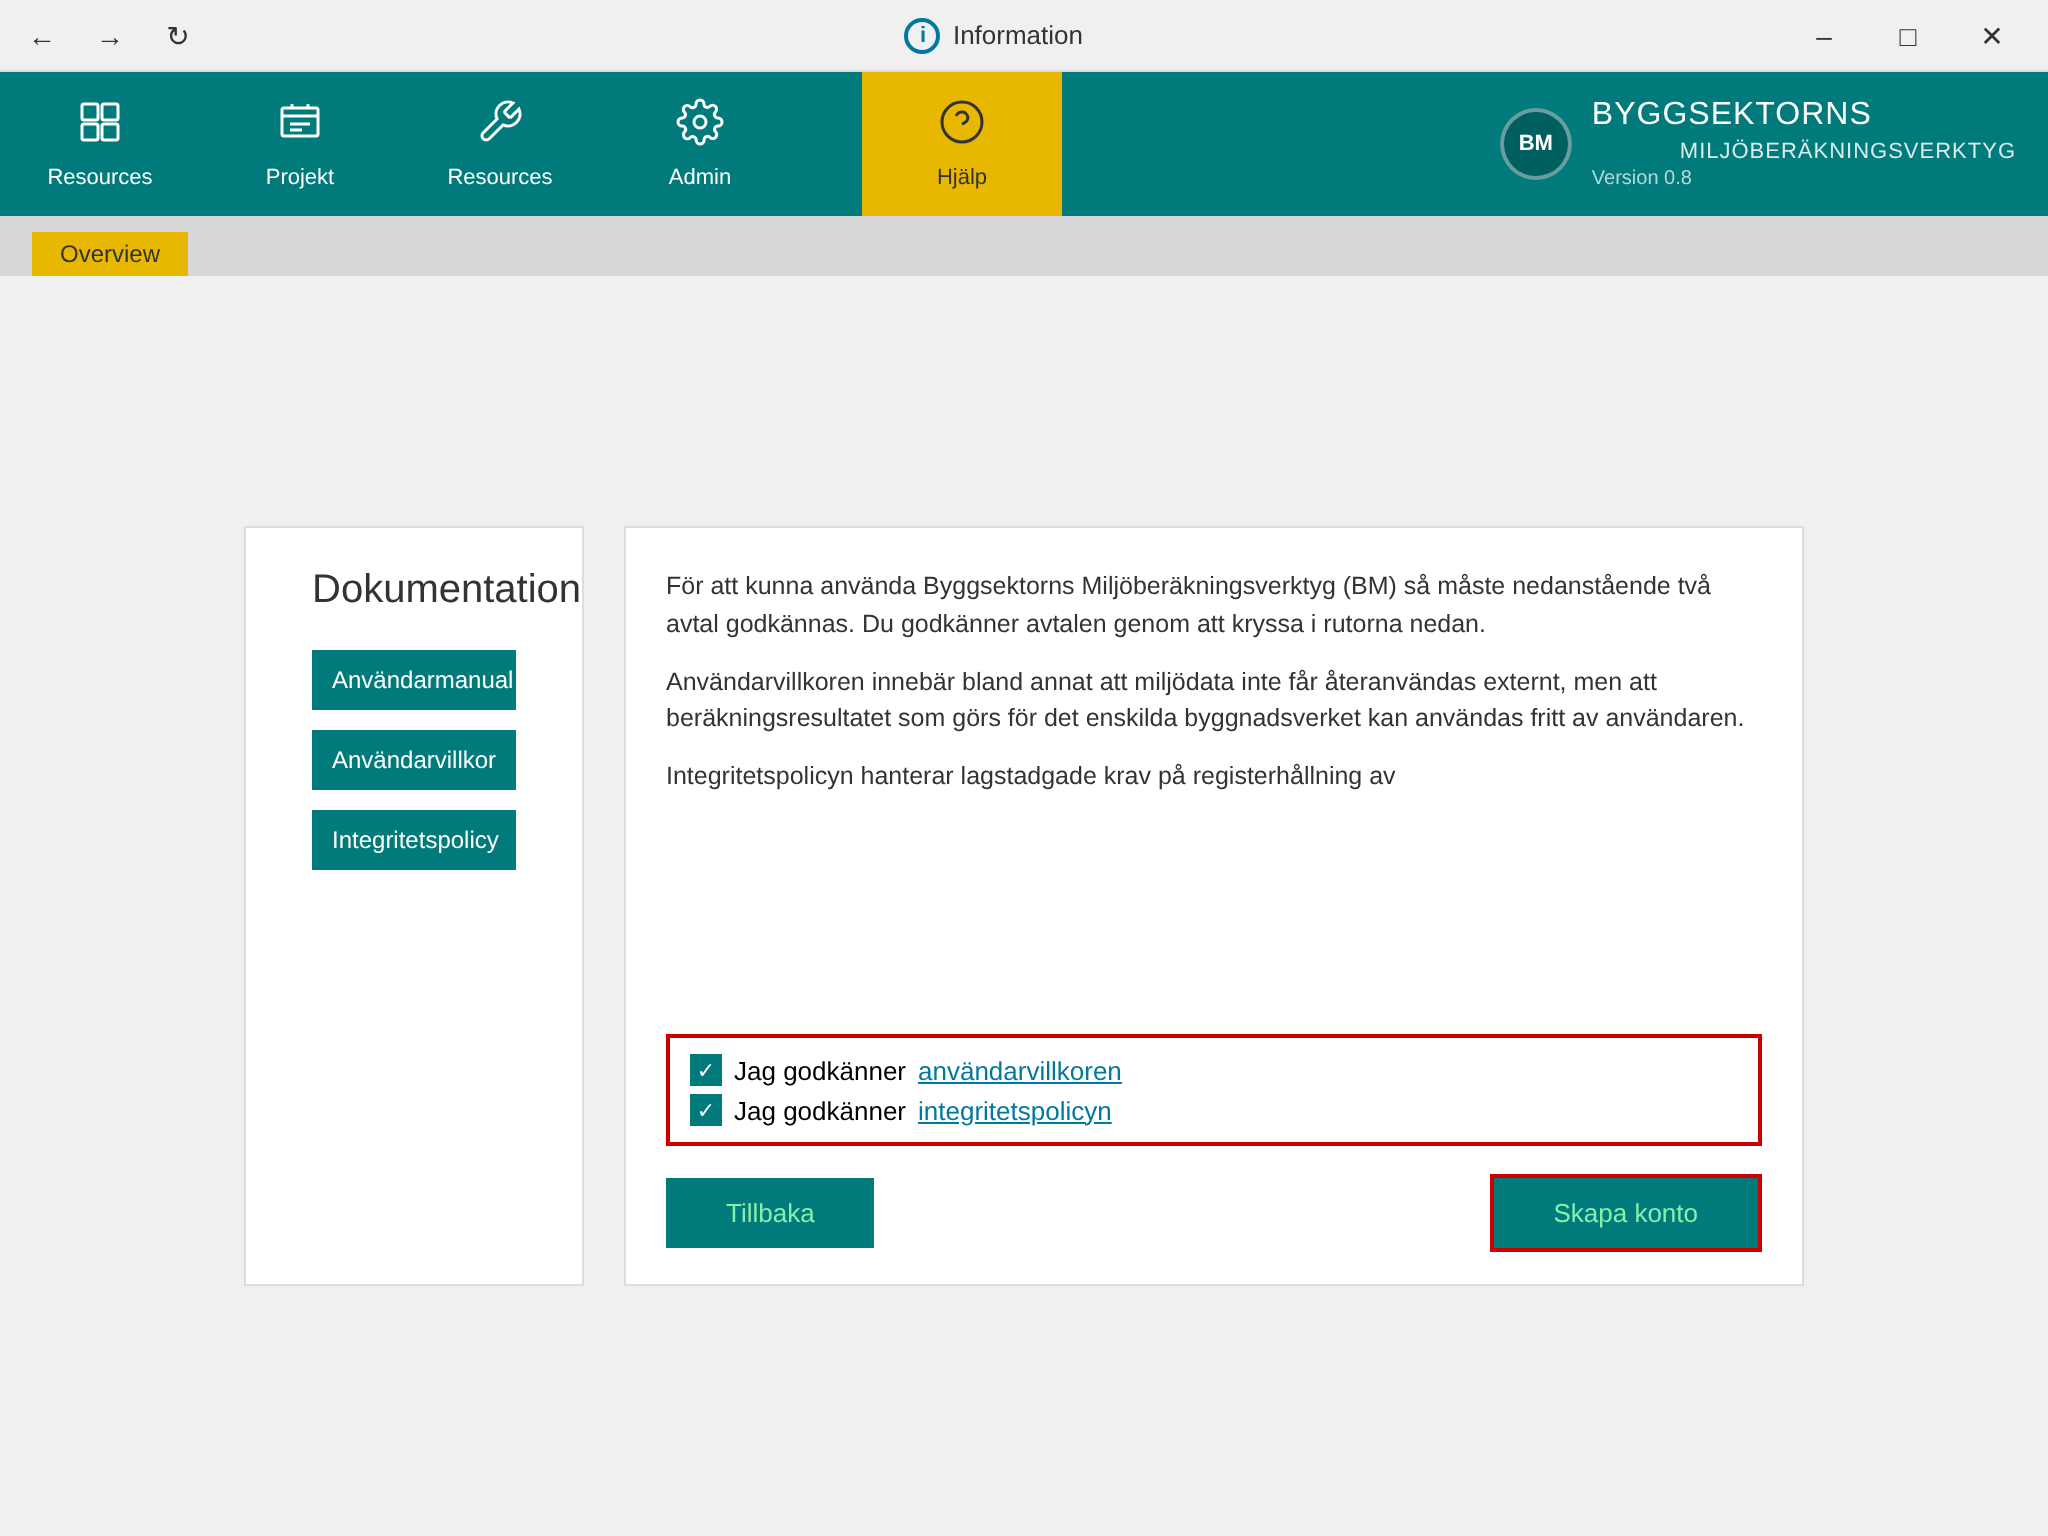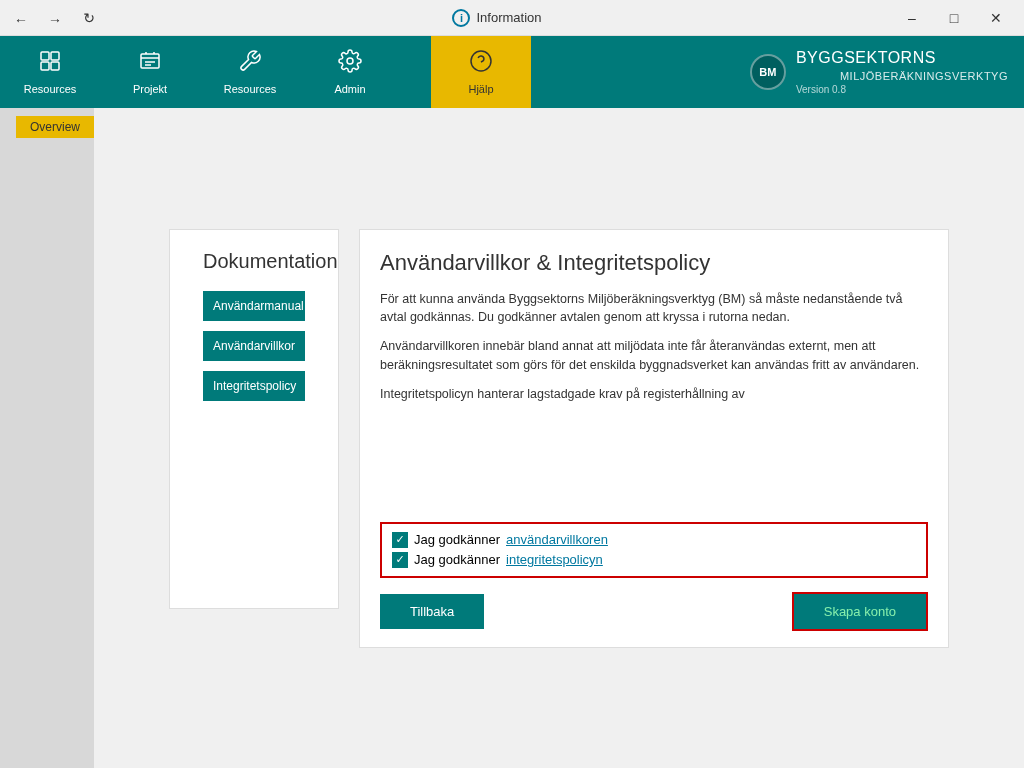--- a/index.html
+++ b/index.html
@@ -66,7 +66,7 @@
     .main-area {
       background: #d8d8d8;
       height: calc(768px - 36px - 72px);
-      display: flex; flex-direction: row;
+      display: flex; flex-direction: column;
     }
     .tab-bar {
       height: 30px; display: flex; align-items: flex-end; padding-left: 16px;

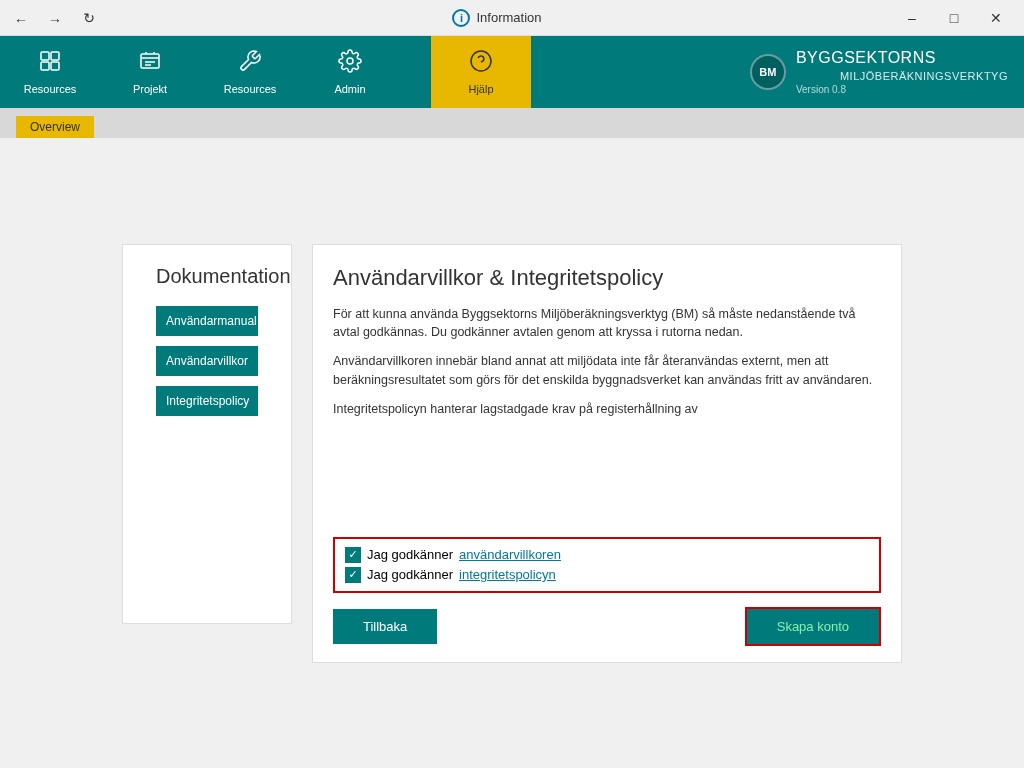--- a/index.html
+++ b/index.html
@@ -258,7 +258,6 @@
       </div>
 
       <div class="terms-panel">
-        <div class="terms-title">Användarvillkor &amp; Integritetspolicy</div>
 
         <div class="terms-content">
           <div class="terms-scroll-area">

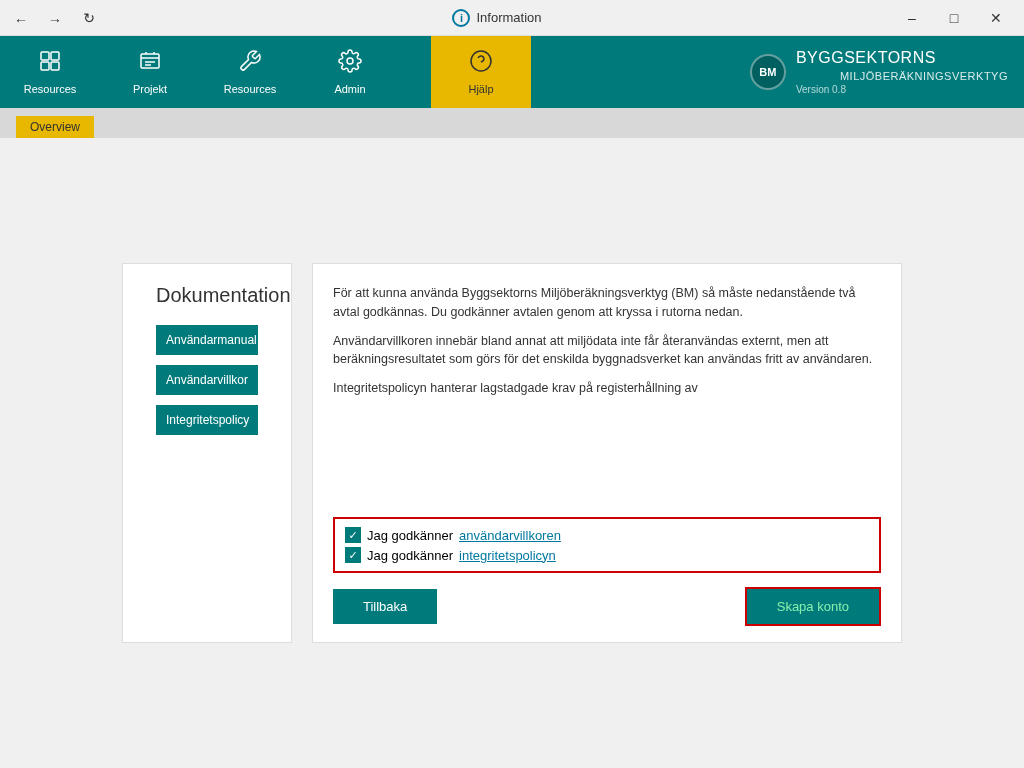--- a/index.html
+++ b/index.html
@@ -149,7 +149,7 @@
       display: flex; justify-content: space-between; align-items: center;
     }
     .btn-back {
-      background: #007a7a; color: #ffffff; border: none;
+      background: #007a7a; color: #86efac; border: none;
       padding: 10px 30px; font-size: 13px; cursor: pointer;
     }
     .btn-create {

